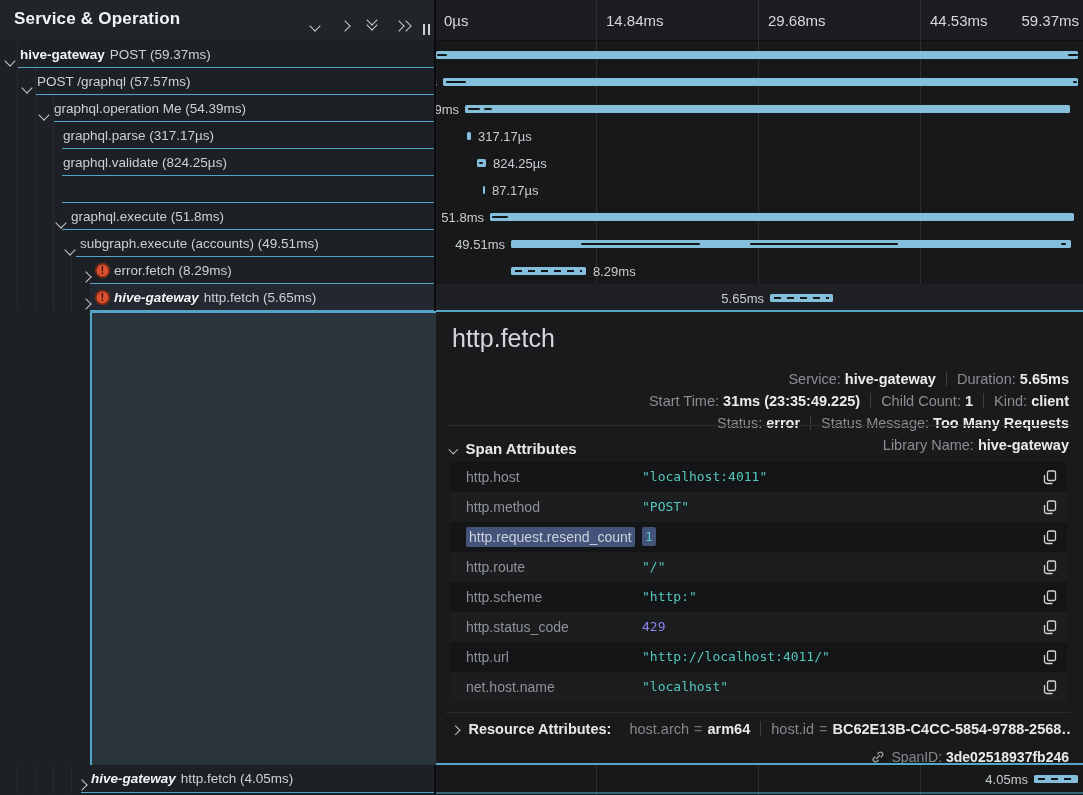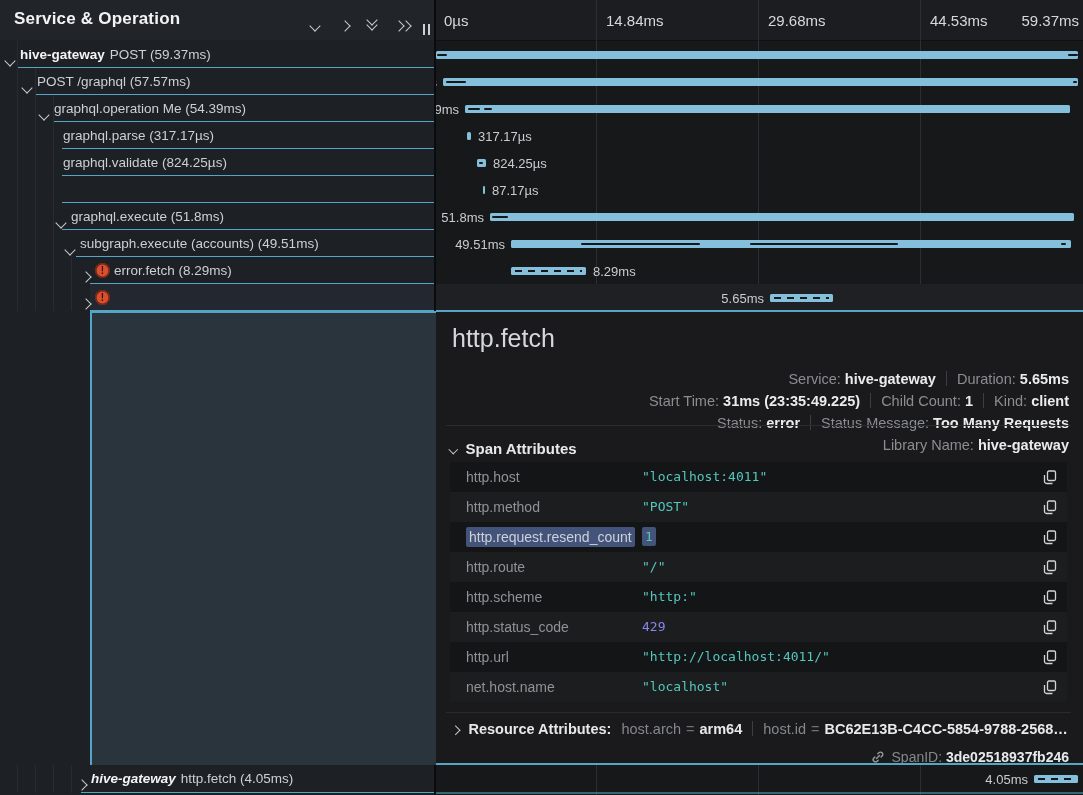--- a/index.html
+++ b/index.html
@@ -314,6 +314,7 @@
           <div class="guide" style="left: 71px;"></div>
           <span class="tchev" style="left: 82px;"><span class="chv right"></span></span>
           <span class="err" style="left: 95px;">!</span>
+          <span class="ttext" style="left: 114px;"><b class="tsvc it">hive-gateway</b>http.fetch (5.65ms)</span>
           <div class="rline" style="left: 90px;"></div>
         </div>
         <div class="trow" style="top: 765px; height: 28px;">

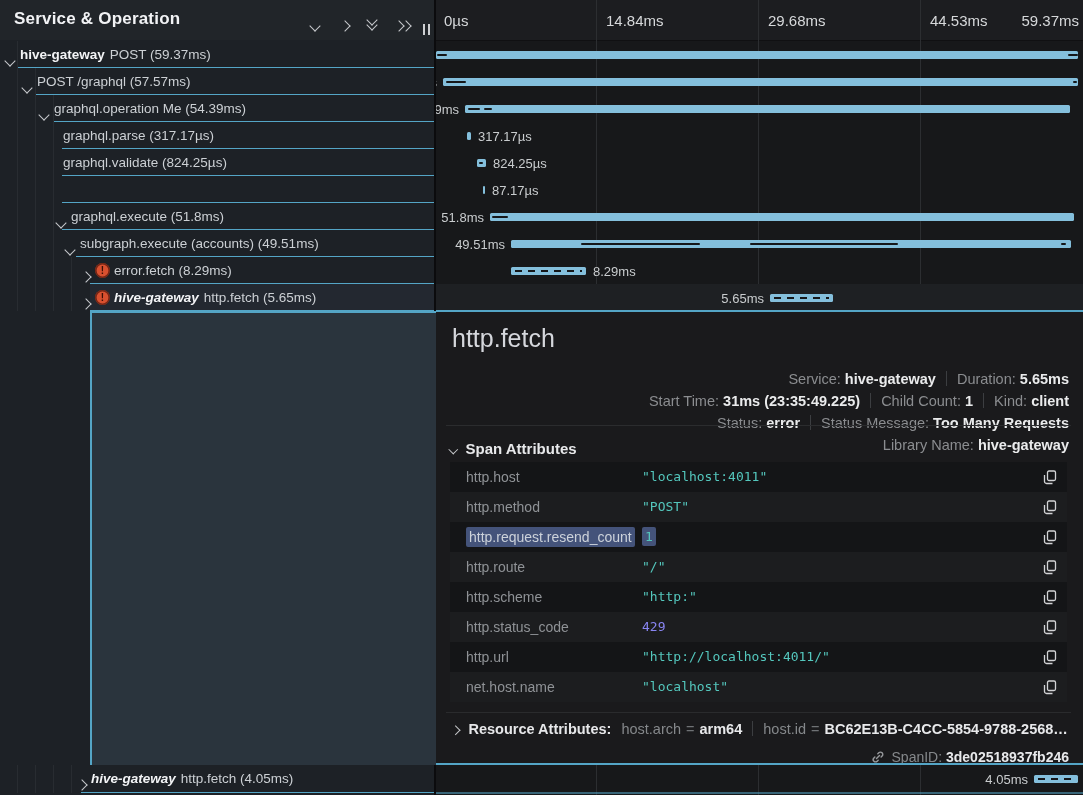--- a/index.html
+++ b/index.html
@@ -72,7 +72,7 @@
   #resource-row .chv{margin:0 10px 0 6px;vertical-align:1px;}
   #res-line{position:absolute;left:0;top:8px;white-space:nowrap;font-size:14.5px;color:#85888b;overflow:hidden;right:0;}
   #res-line b{color:#e8e9eb;}
-  #res-title{color:#e6e7e9;font-weight:bold;margin-right:10px;}
+  #res-title{color:#e6e7e9;font-weight:bold;margin-right:18px;}
   .res-eq{color:#6f7275;margin:0 5px;}
   #spanid-row{position:absolute;right:14px;top:437px;font-size:14px;color:#85888b;}
   #spanid-row b{color:#e8e9eb;}

